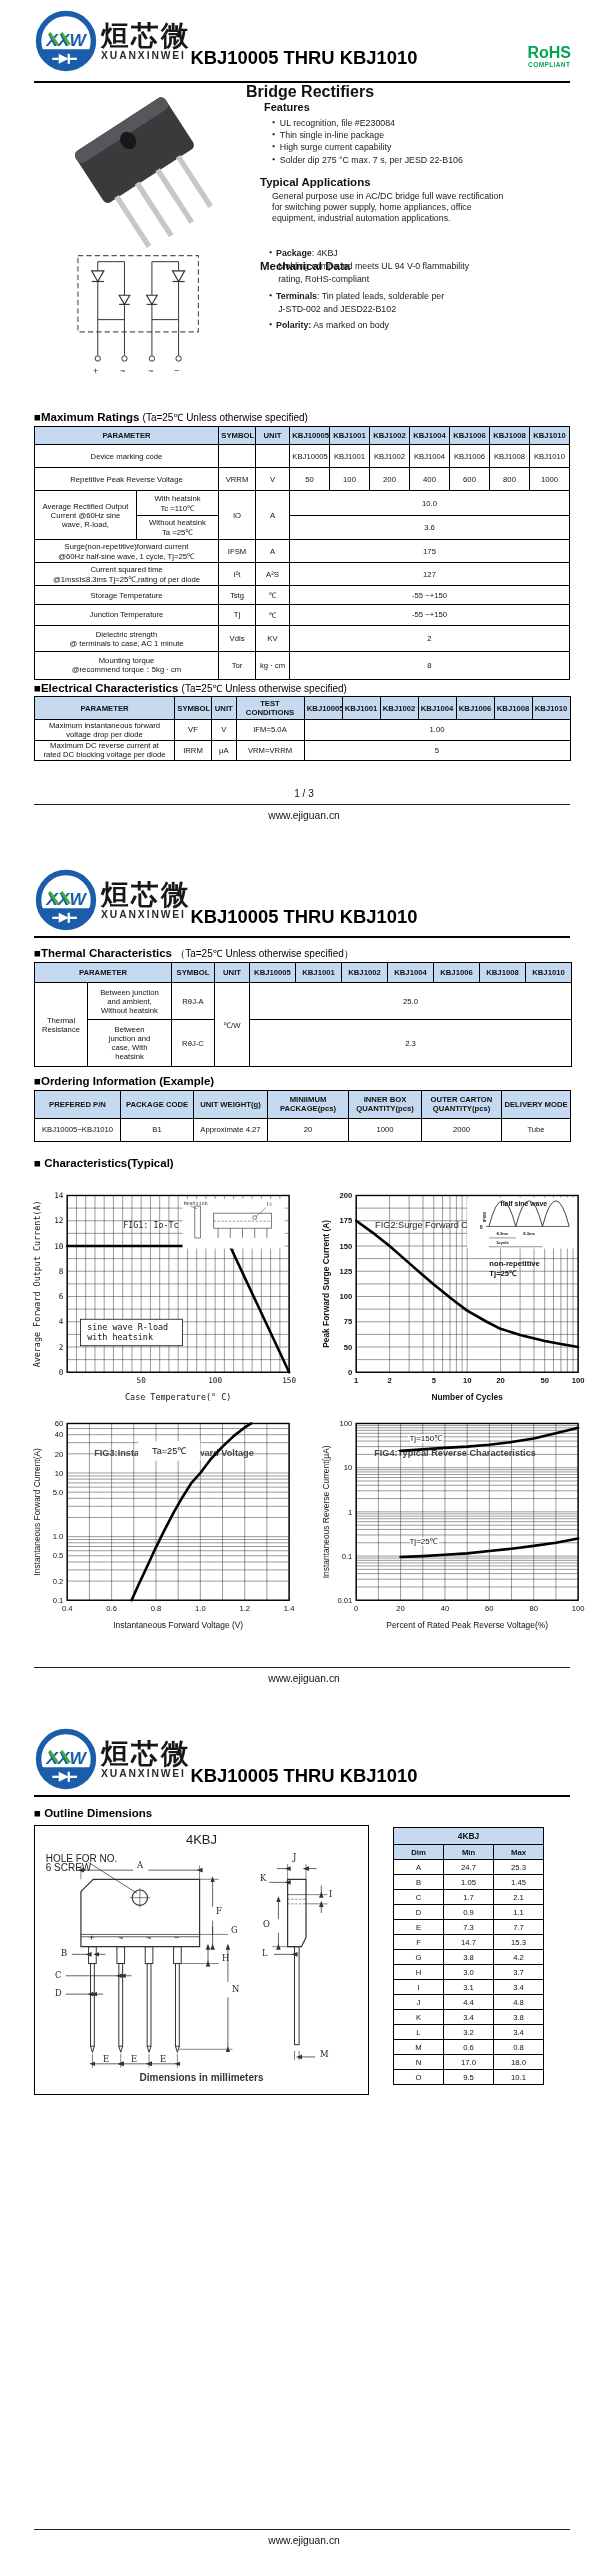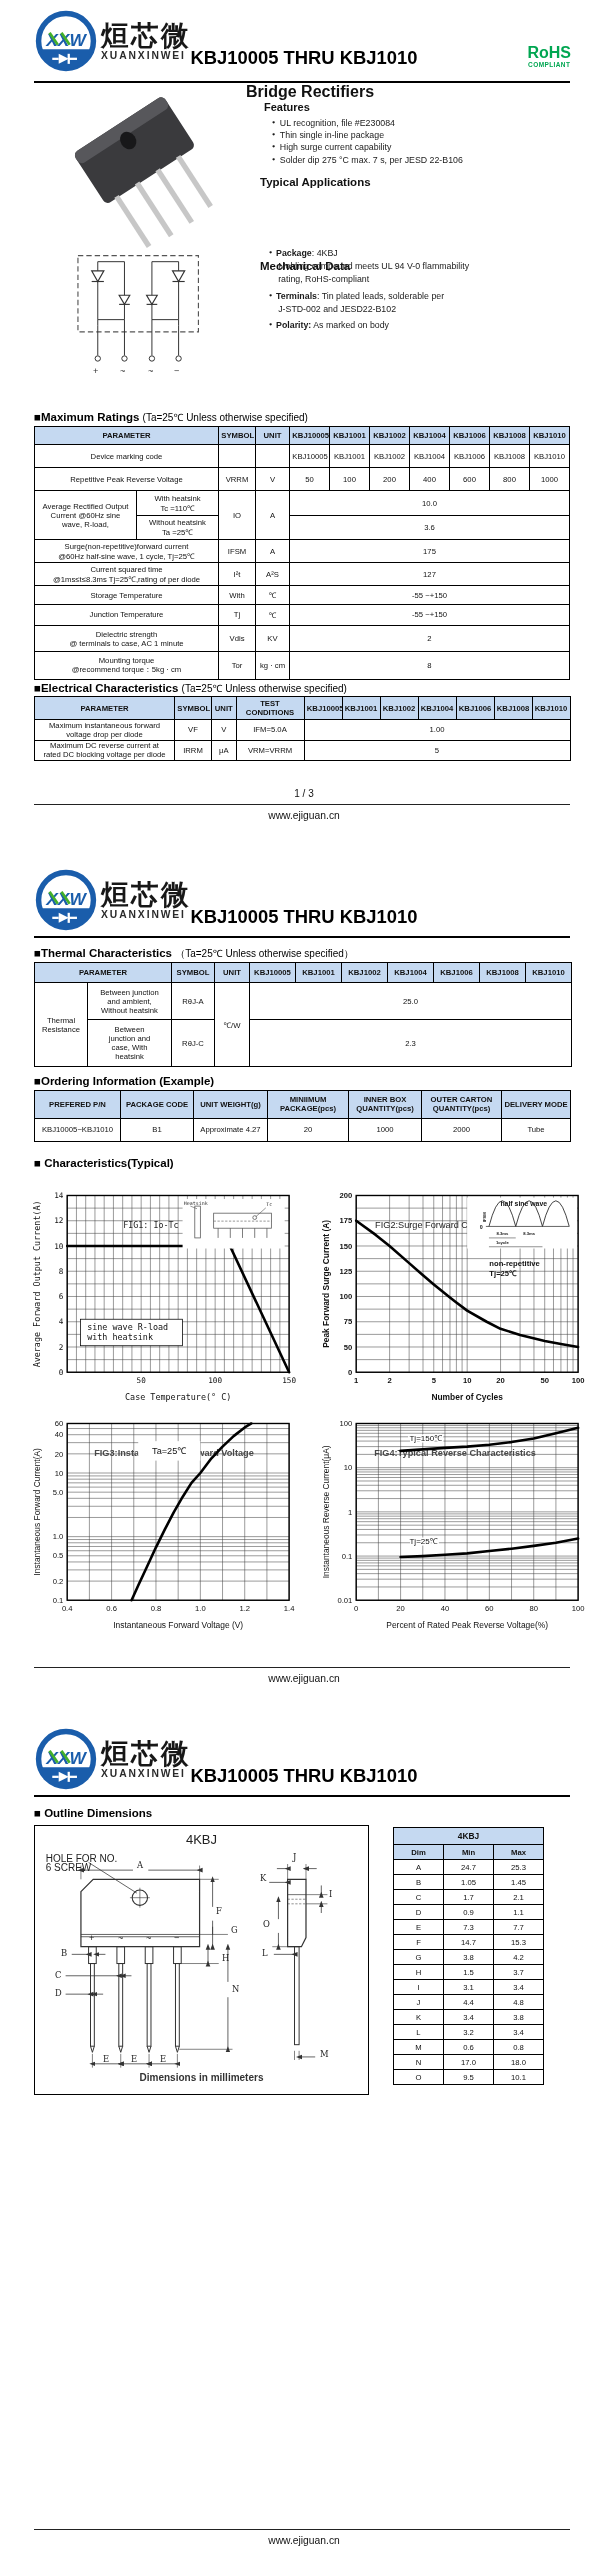--- a/index.html
+++ b/index.html
@@ -139,6 +139,9 @@
     <div class="feat">Solder dip 275 °C max. 7 s, per JESD 22-B106</div>
   </div>
   <div class="h2" style="left:260px;top:176px;font-size:11.5px;">Typical Applications</div>
+  <div class="body-txt" style="left:272px;top:191px;width:306px;">General purpose use in AC/DC bridge full wave rectification
+for switching power supply, home appliances, office
+equipment, industrial automation applications.</div>
   <div class="h2" style="left:260px;top:231px;font-size:11.5px;margin-top:29px;">Mechanical Data</div>
   <div class="mech-item" style="left:269px;top:246px;width:306px;"><b>Package</b><span>: 4KBJ
 Molding compound meets UL 94 V-0 flammability

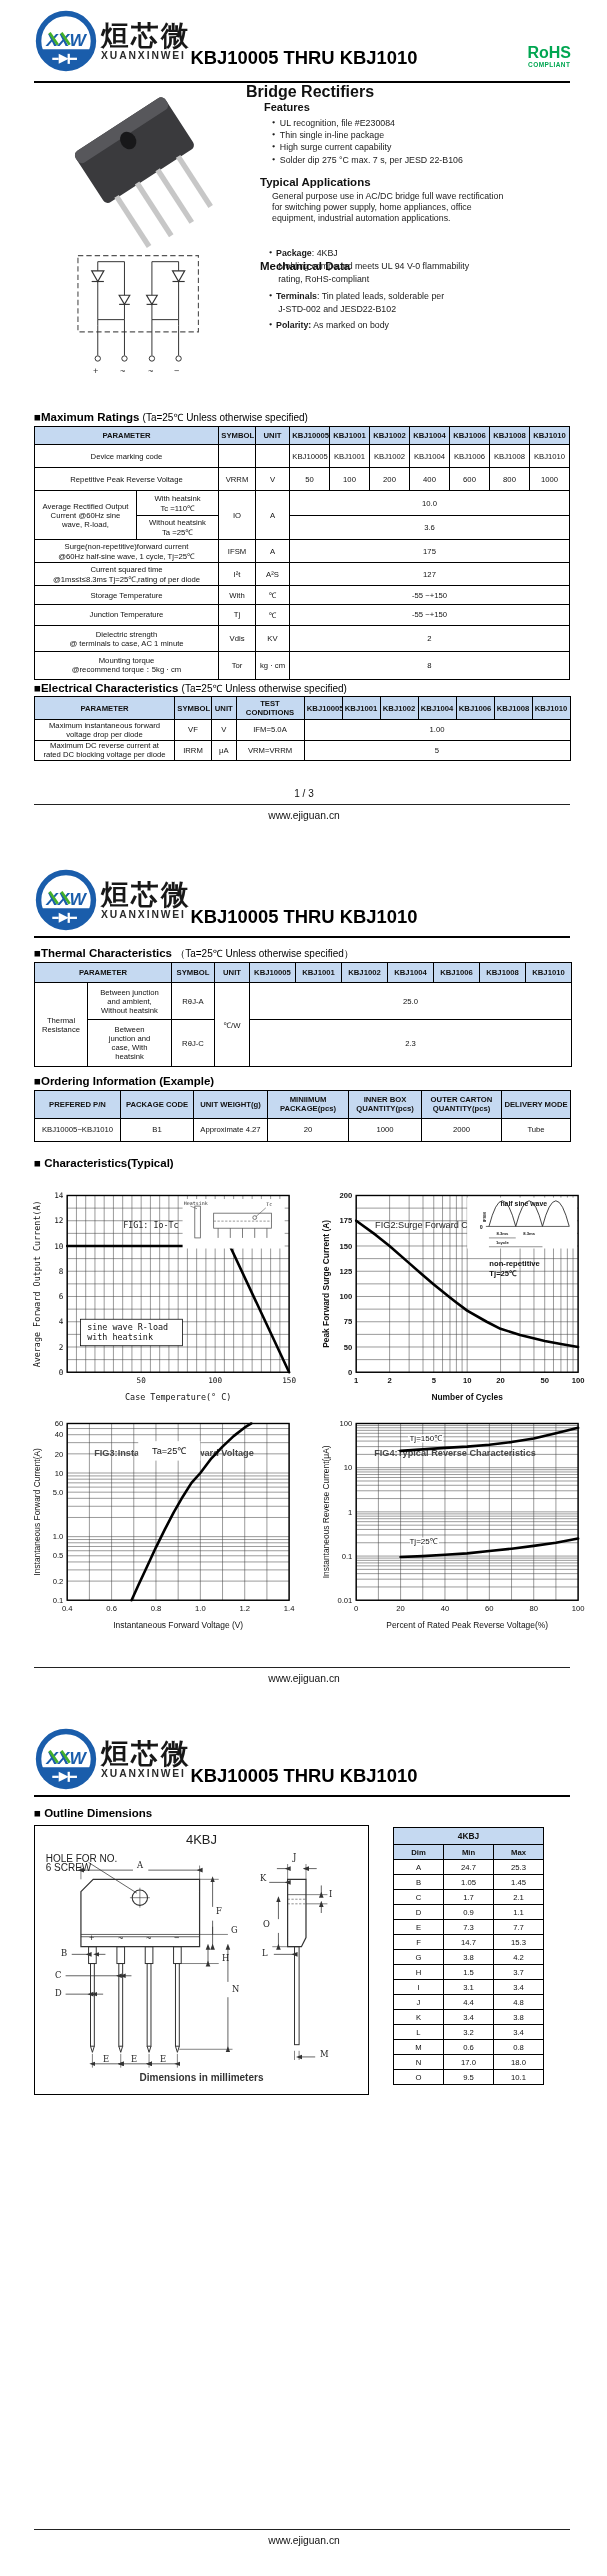--- a/index.html
+++ b/index.html
@@ -235,7 +235,7 @@
     </tr>
     <tr style="height:18.4px">
       <td class="param" colspan="2">Storage Temperature</td>
-          <td>With</td>
+          <td>Tstg</td>
           <td>℃</td>
           <td colspan="7">-55 ~+150</td>
     </tr>

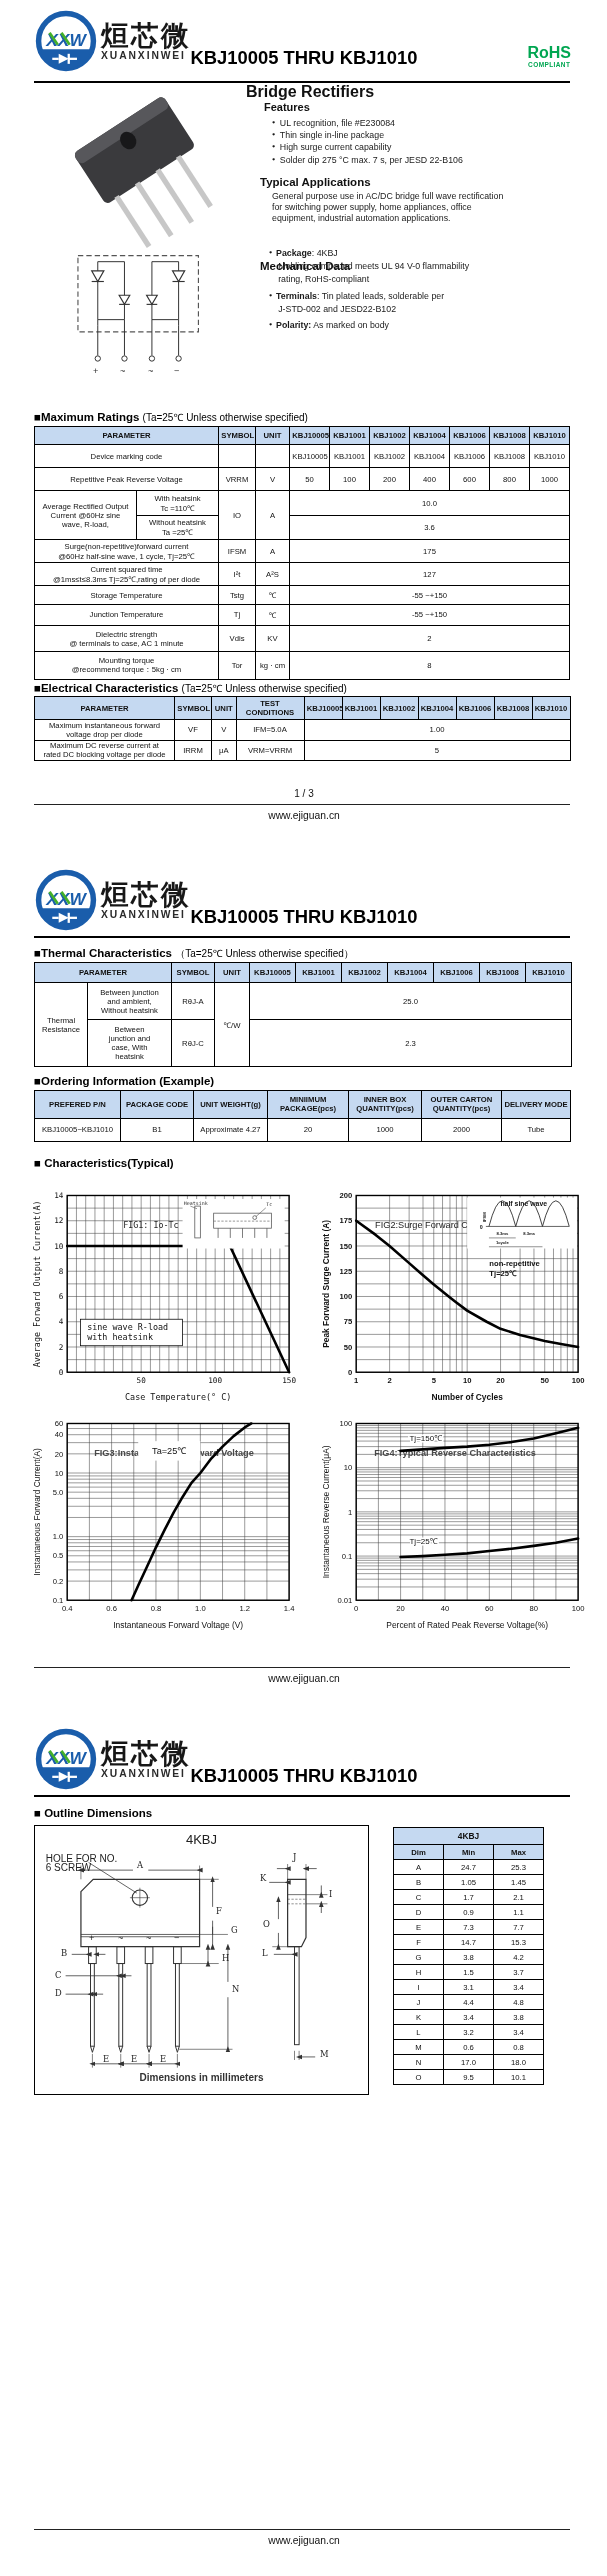--- a/index.html
+++ b/index.html
@@ -918,7 +918,7 @@
         </tr>
         <tr style="height: 15px;">
           <td>H</td>
-          <td>1.5</td>
+          <td>3.0</td>
           <td>3.7</td>
         </tr>
         <tr style="height: 15px;">

